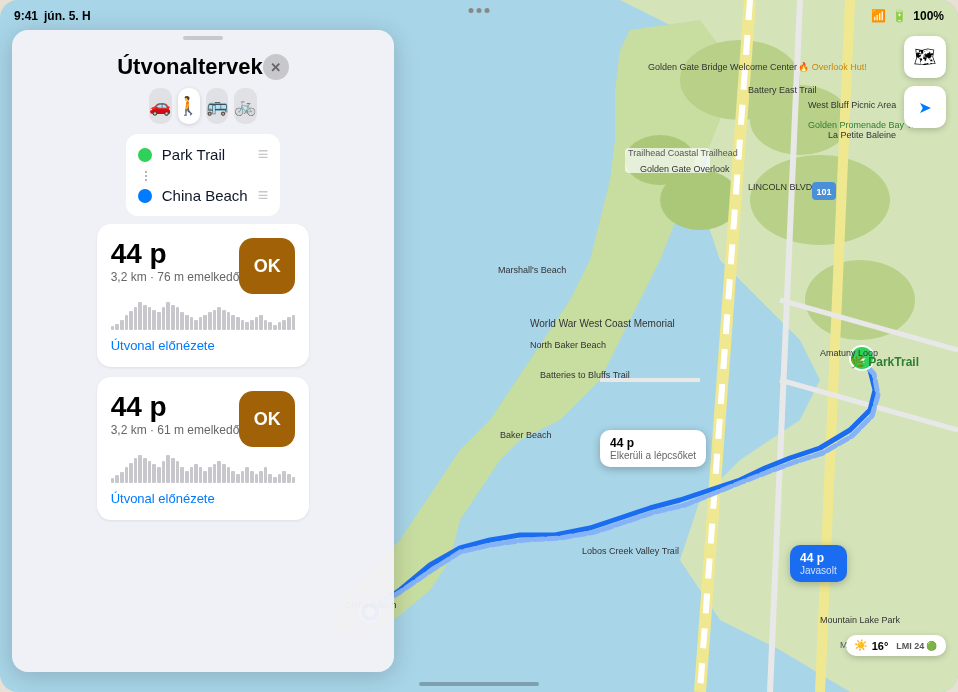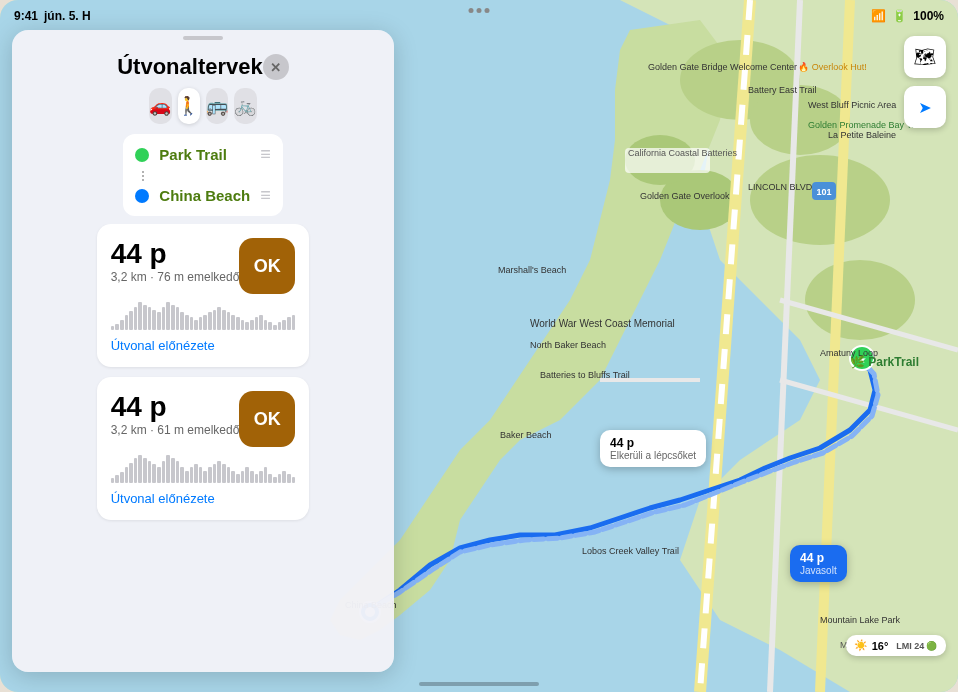--- a/index.html
+++ b/index.html
@@ -212,8 +212,8 @@
     .waypoint-name {
       flex: 1;
       font-size: 15px;
-      font-weight: 700;
-      color: #4d7c0f;
+      font-weight: 400;
+      color: #0f172a;
     }
     .waypoint-reorder {
       color: #c7c7cc;

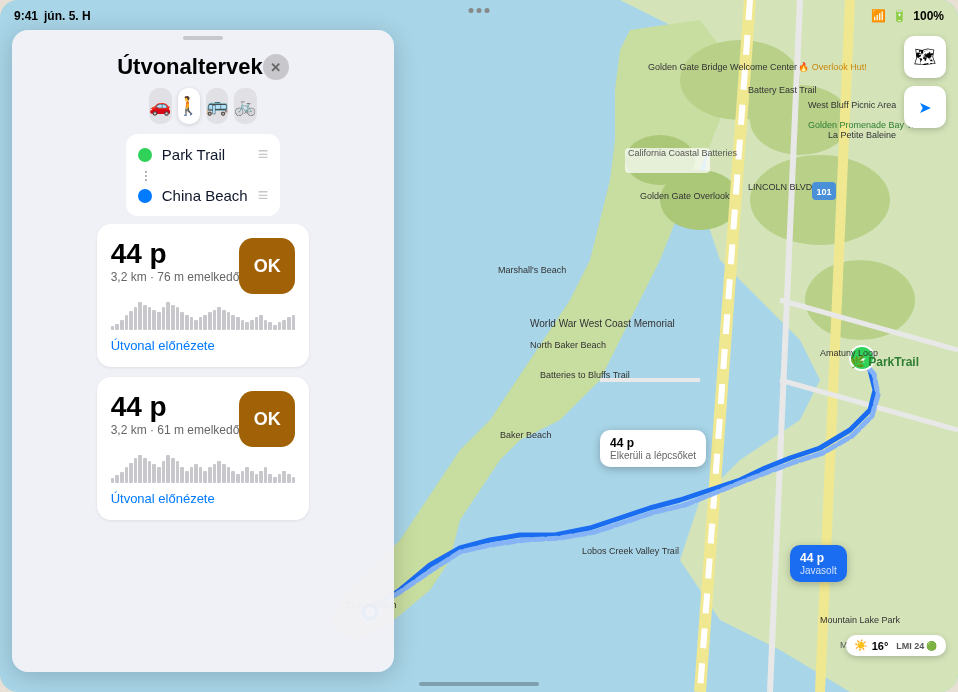--- a/index.html
+++ b/index.html
@@ -391,7 +391,7 @@
   <div class="map-label" style="top:85px; left:748px; font-size:9px;">Battery East Trail</div>
   <div class="map-label" style="top:100px; left:808px; font-size:9px;">West Bluff Picnic Area</div>
   <div class="map-label" style="top:120px; left:808px; font-size:9px; color:#2e7d32;">Golden Promenade Bay Trail</div>
-  <div class="map-label" style="top:148px; left:628px; font-size:9px; color:#555;">California Coastal Batteries</div>
+  <div class="map-label" style="top:148px; left:628px; font-size:9px; color:#555;">Trailhead Coastal Trailhead</div>
   <div class="map-label" style="top:191px; left:640px; font-size:9px;">Golden Gate Overlook</div>
   <div class="map-label" style="top:182px; left:748px; font-size:9px;">LINCOLN BLVD</div>
   <div class="map-label" style="top:130px; left:828px; font-size:9px;">La Petite Baleine</div>

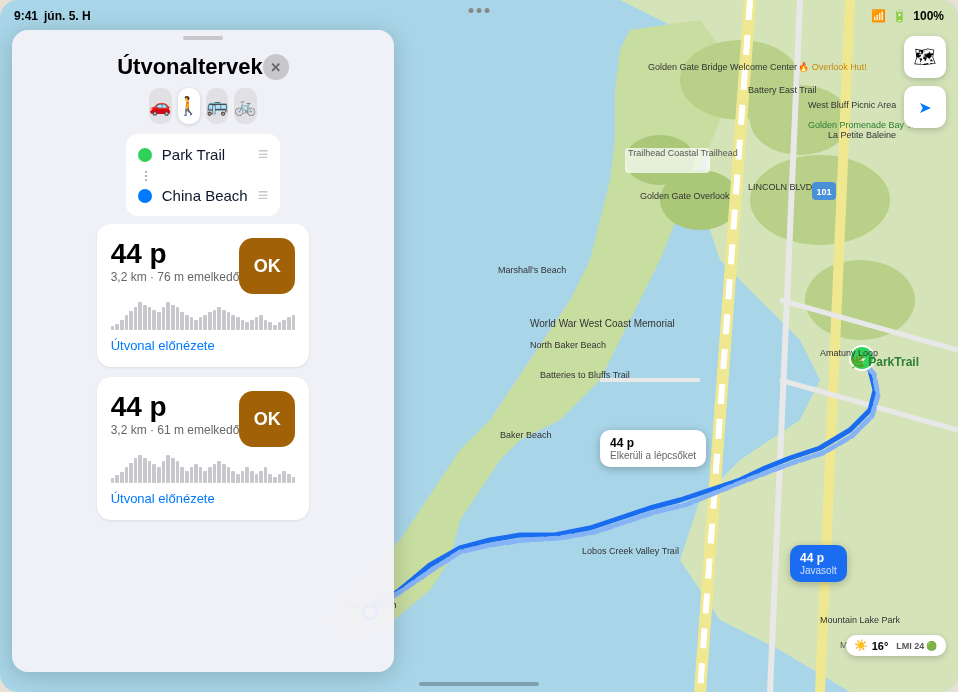--- a/index.html
+++ b/index.html
@@ -392,7 +392,7 @@
   <div class="map-label" style="top:100px; left:808px; font-size:9px;">West Bluff Picnic Area</div>
   <div class="map-label" style="top:120px; left:808px; font-size:9px; color:#2e7d32;">Golden Promenade Bay Trail</div>
   <div class="map-label" style="top:148px; left:628px; font-size:9px; color:#555;">Trailhead Coastal Trailhead</div>
-  <div class="map-label" style="top:191px; left:640px; font-size:9px;">Golden Gate Overlook</div>
+  <div class="map-label" style="top:164px; left:640px; font-size:9px;">Golden Gate Overlook</div>
   <div class="map-label" style="top:182px; left:748px; font-size:9px;">LINCOLN BLVD</div>
   <div class="map-label" style="top:130px; left:828px; font-size:9px;">La Petite Baleine</div>
   <div class="map-label" style="top:265px; left:498px; font-size:9px;">Marshall's Beach</div>

